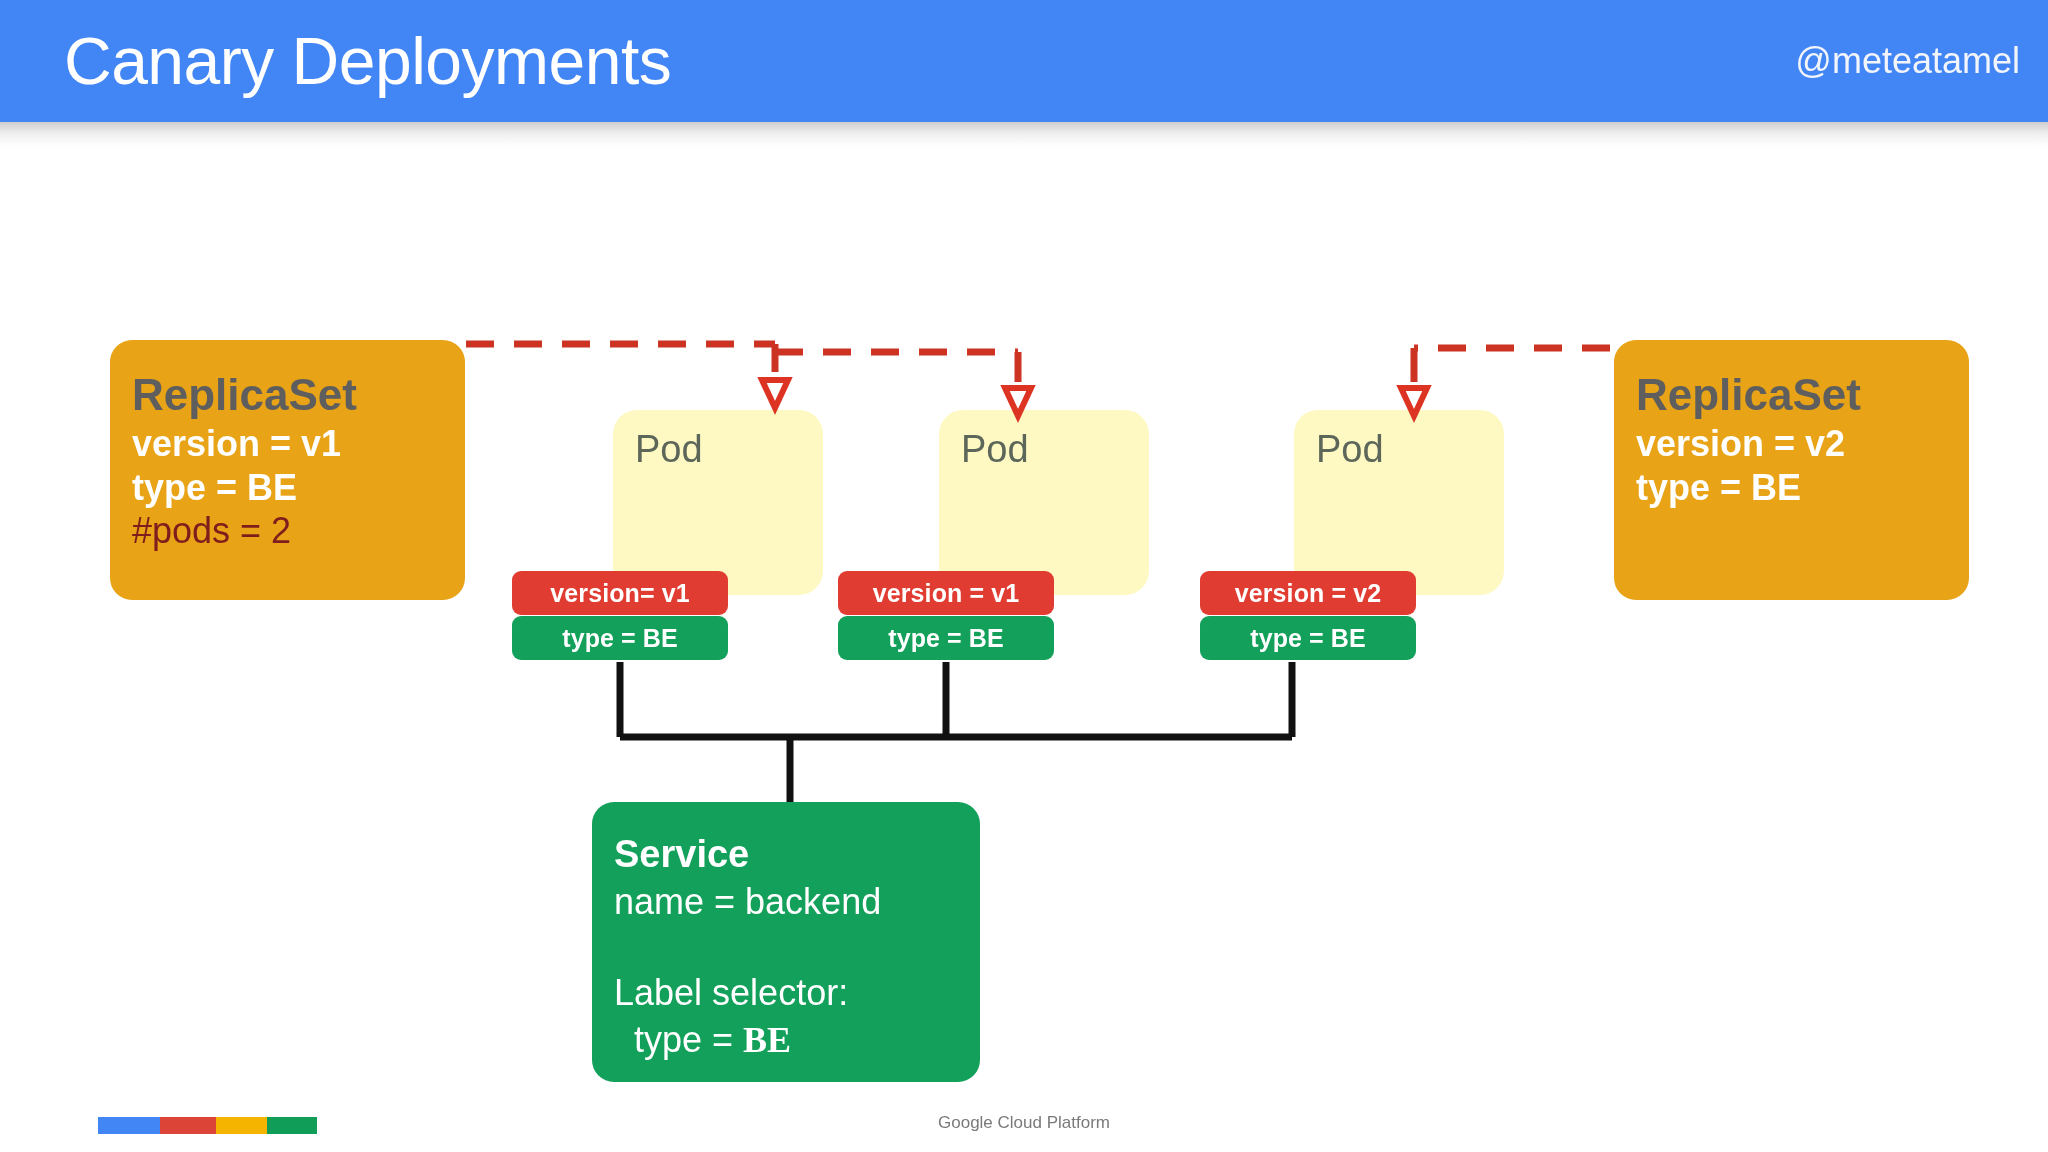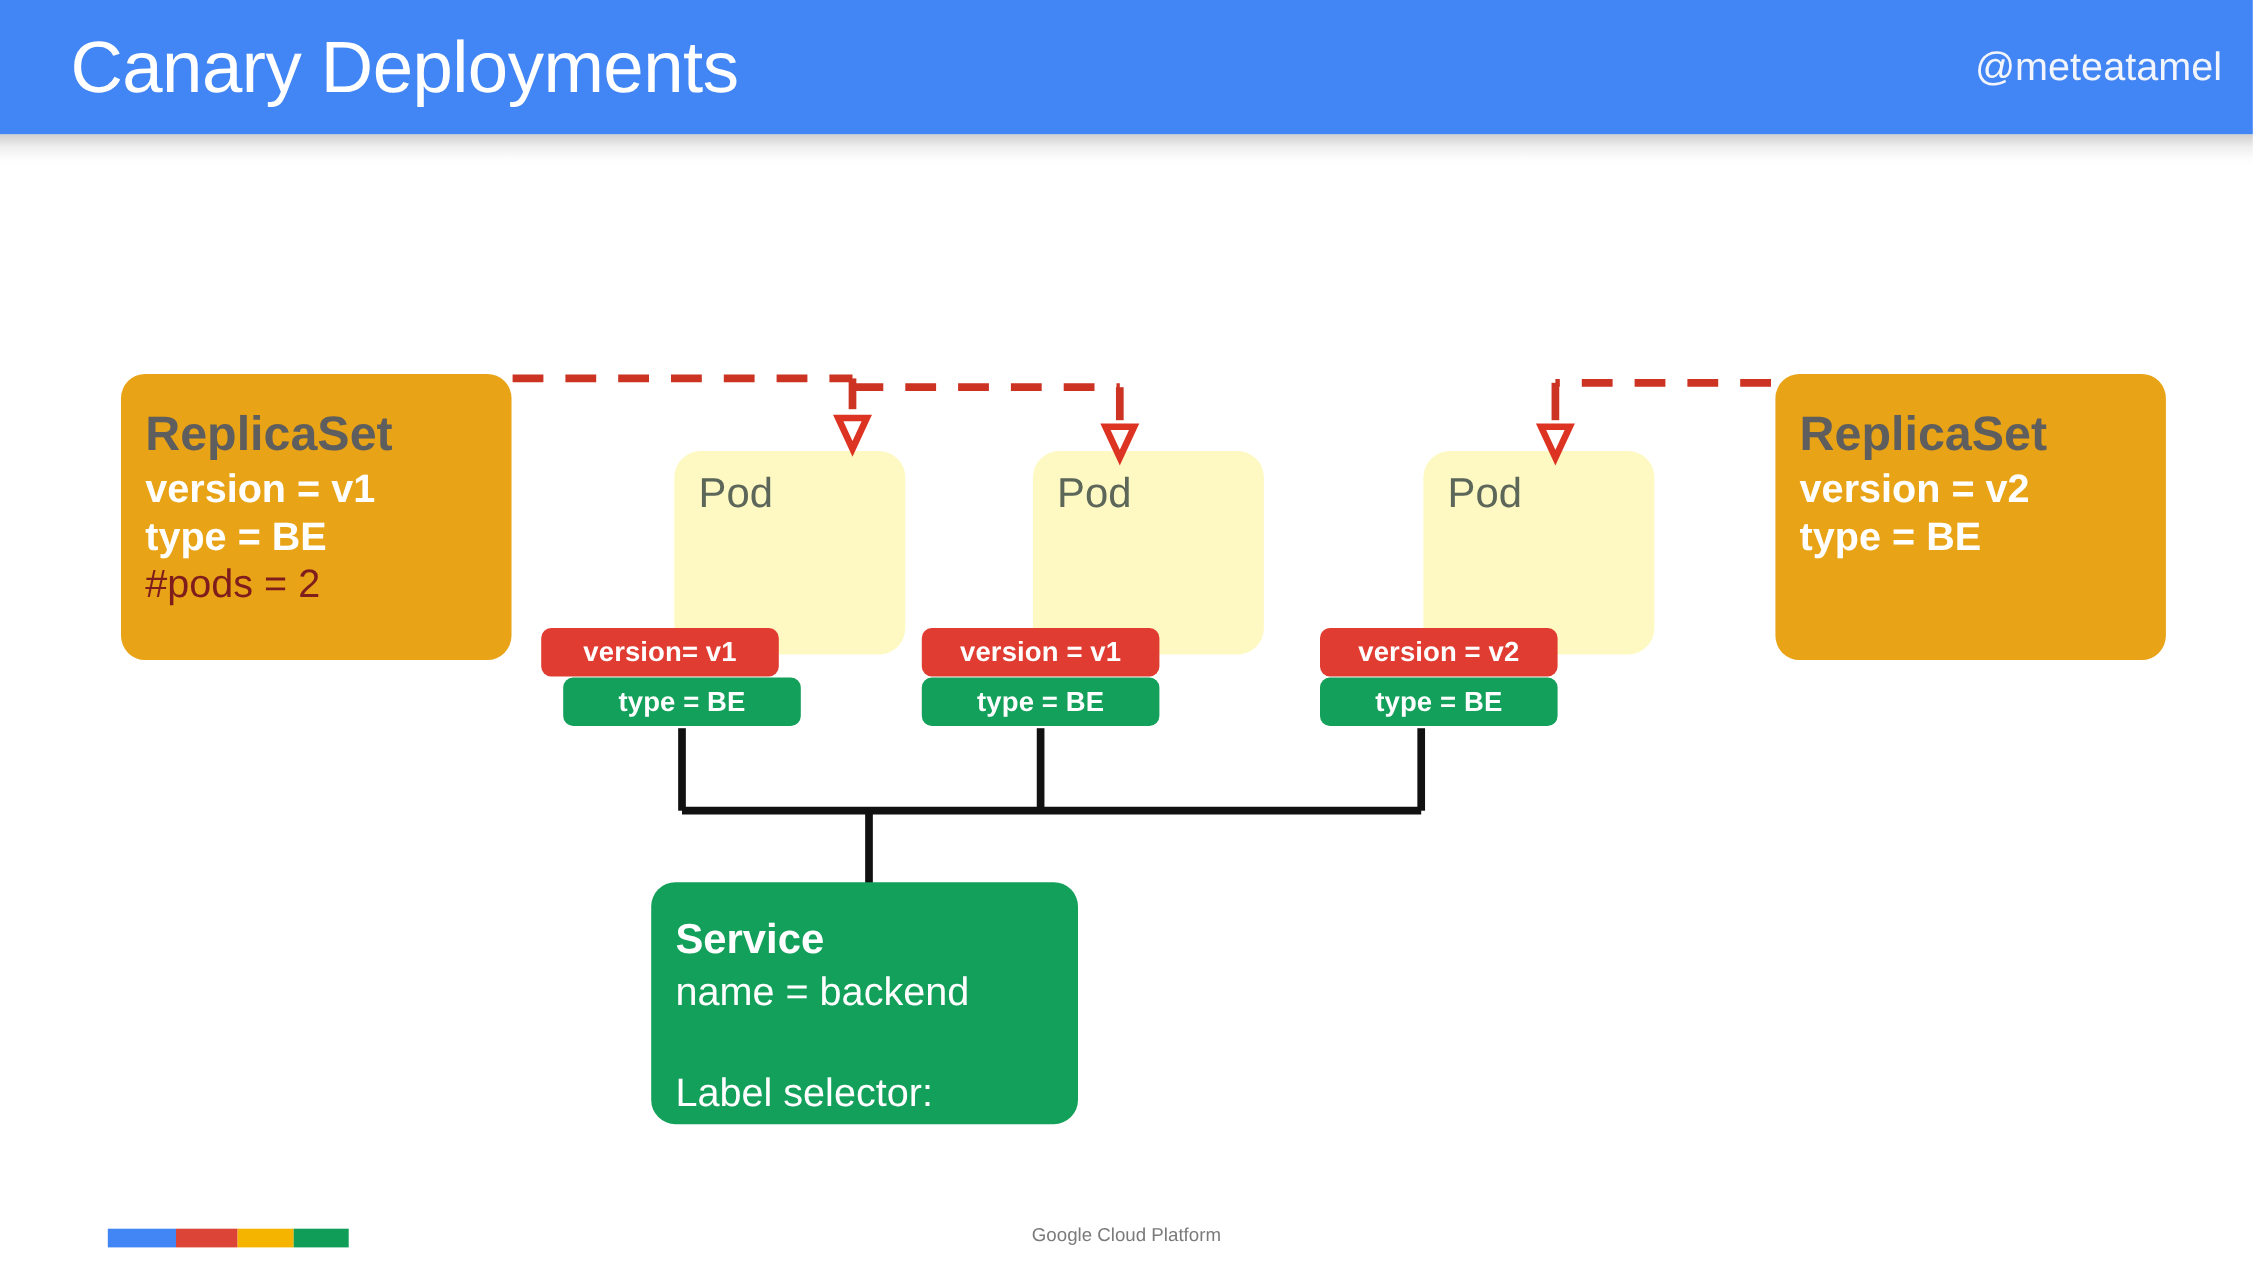--- a/index.html
+++ b/index.html
@@ -237,7 +237,7 @@
   <div class="node pod" style="left:613px; top:410px; width:210px; height:185px;">
     <div class="pod-label">Pod</div>
   </div>
-  <div class="chip chip-version" style="left:492px; top:571px; width:216px; height:44px; z-index:7;">version= v1</div>
+  <div class="chip chip-version" style="left:512px; top:571px; width:216px; height:44px; z-index:7;">version= v1</div>
   <div class="chip chip-type" style="left:512px; top:616px; width:216px; height:44px; z-index:7;">type = BE</div>
 
   <div class="node pod" style="left:939px; top:410px; width:210px; height:185px;">

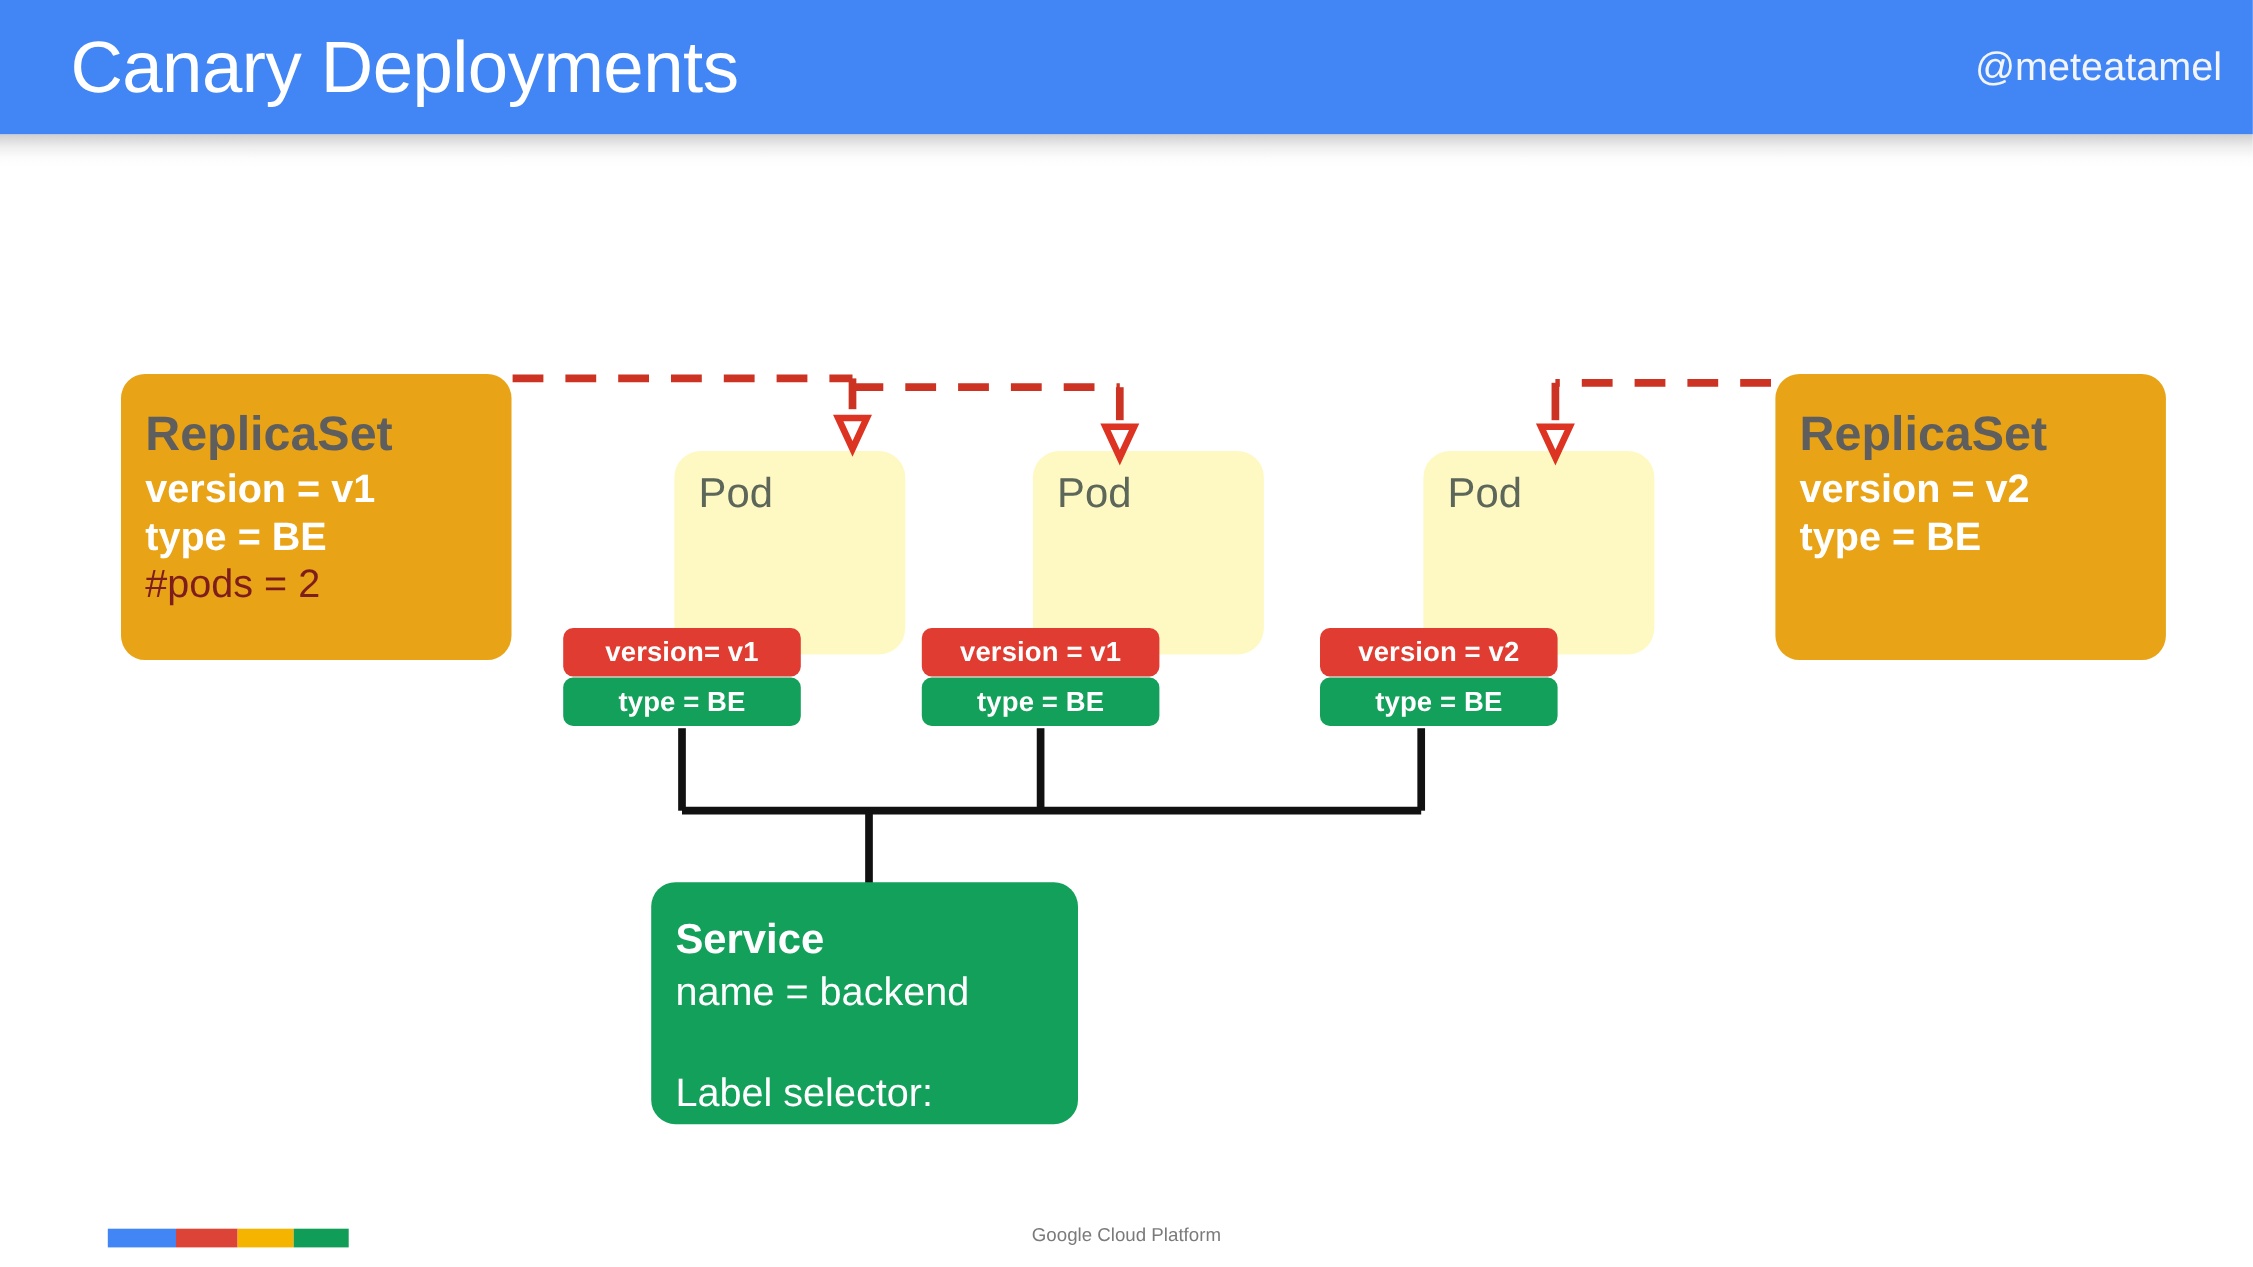--- a/index.html
+++ b/index.html
@@ -252,7 +252,7 @@
   <div class="chip chip-version" style="left:1200px; top:571px; width:216px; height:44px; z-index:7;">version = v2</div>
   <div class="chip chip-type" style="left:1200px; top:616px; width:216px; height:44px; z-index:7;">type = BE</div>
 
-  <div class="node service" style="left:592px; top:802px; width:388px; height:220px; z-index:5;">
+  <div class="node service" style="left:592px; top:802px; width:388px; height:280px; z-index:5;">
     <div class="svc-title">Service</div>
     <div class="svc-line">name = backend</div>
     <div class="svc-gap"></div>

